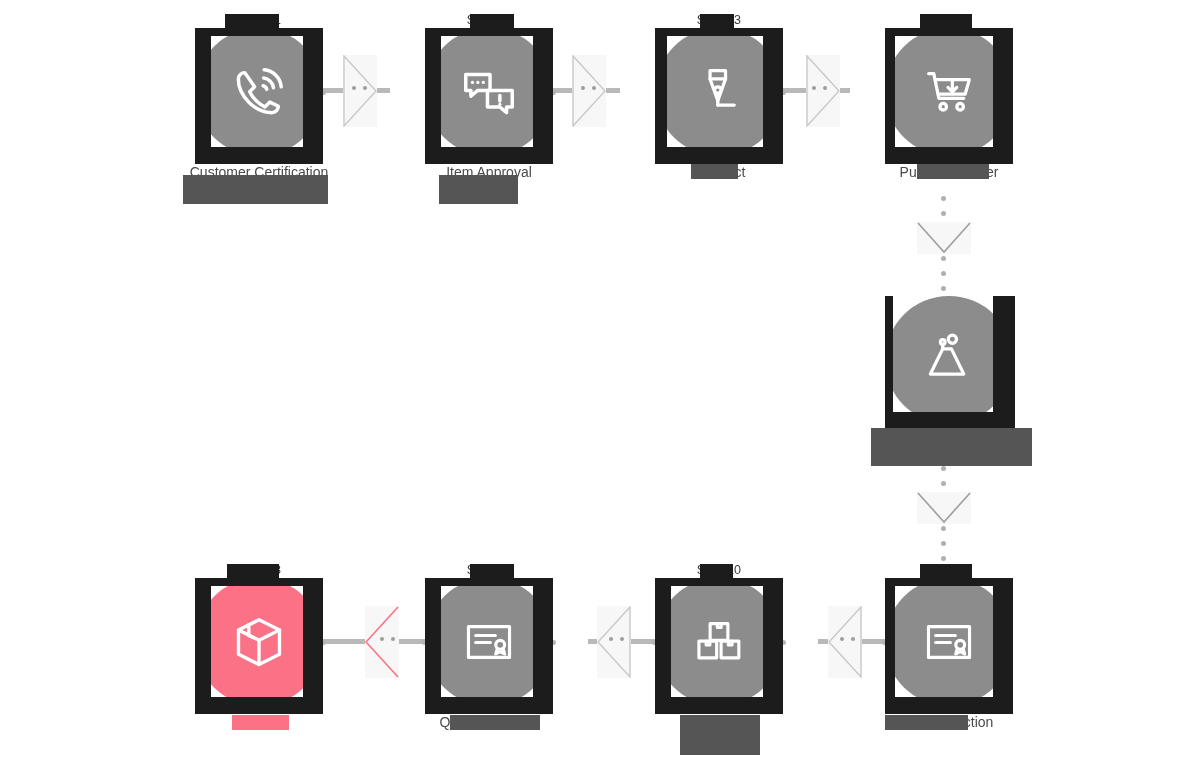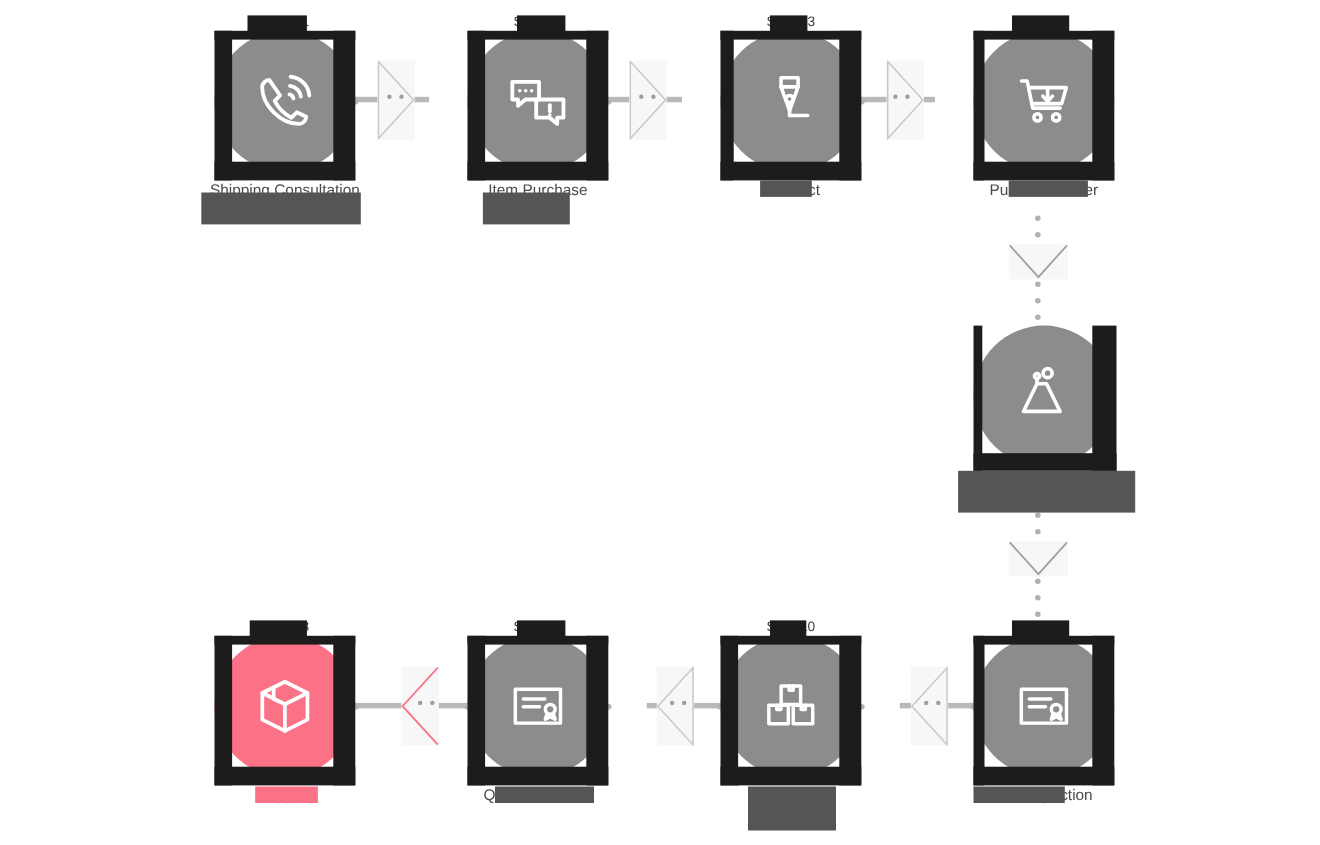--- a/index.html
+++ b/index.html
@@ -230,7 +230,7 @@
     </div>
     <div class="node-port right"></div>
   </div>
-  <div class="node-label" style="left:175px; top:163px; width:168px;">Shipping Consultation</div>
+  <div class="node-label" style="left:175px; top:163px; width:168px;">Customer Certification</div>
 
   <div class="step-label" style="left:425px; top:13px; width:128px;">Step 02</div>
   <div class="node" style="left:425px; top:28px;">

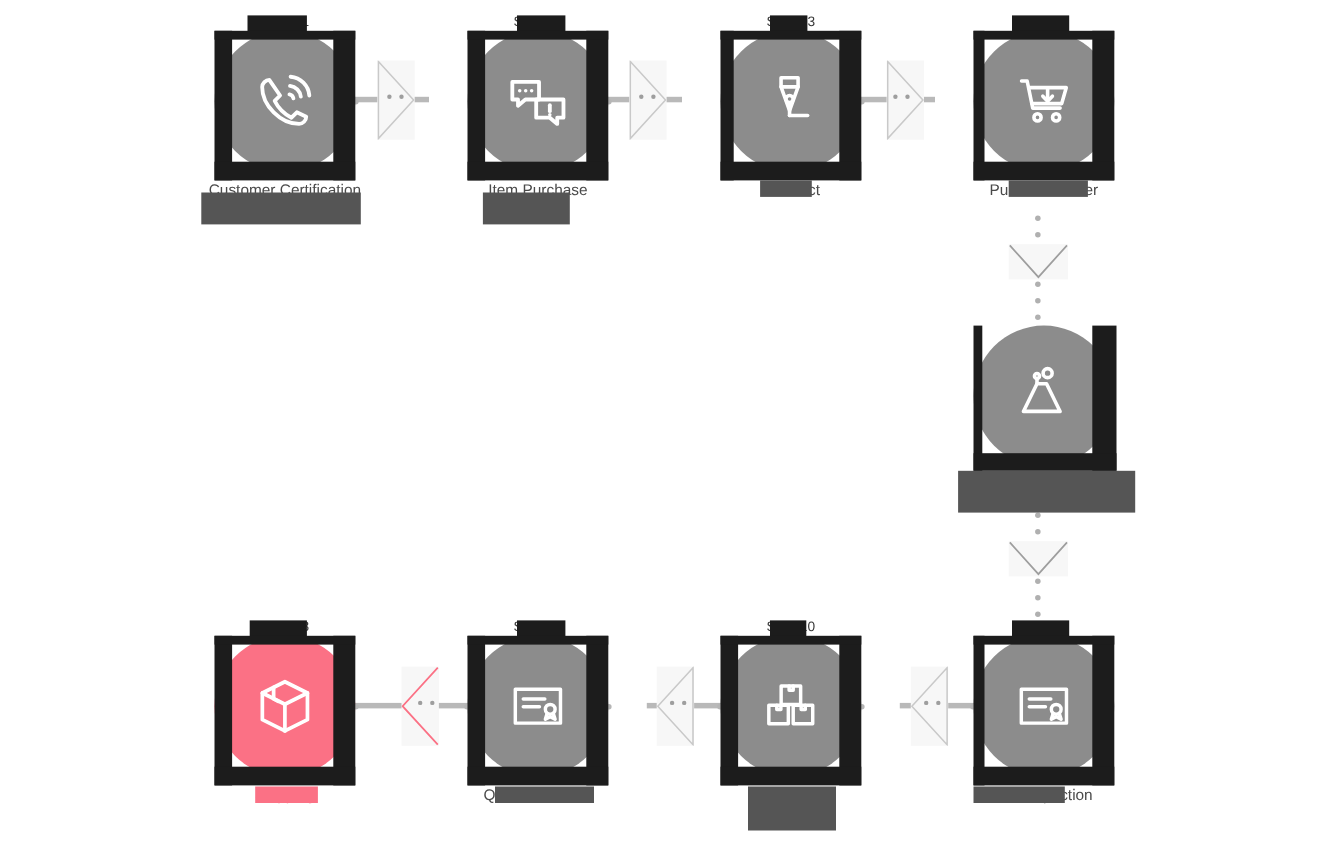--- a/index.html
+++ b/index.html
@@ -247,7 +247,7 @@
     </div>
     <div class="node-port right"></div>
   </div>
-  <div class="node-label" style="left:405px; top:163px; width:168px;">Item Purchase</div>
+  <div class="node-label" style="left:405px; top:163px; width:168px;">Item Approval</div>
 
   <div class="step-label" style="left:655px; top:13px; width:128px;">Step 03</div>
   <div class="node" style="left:655px; top:28px;">

